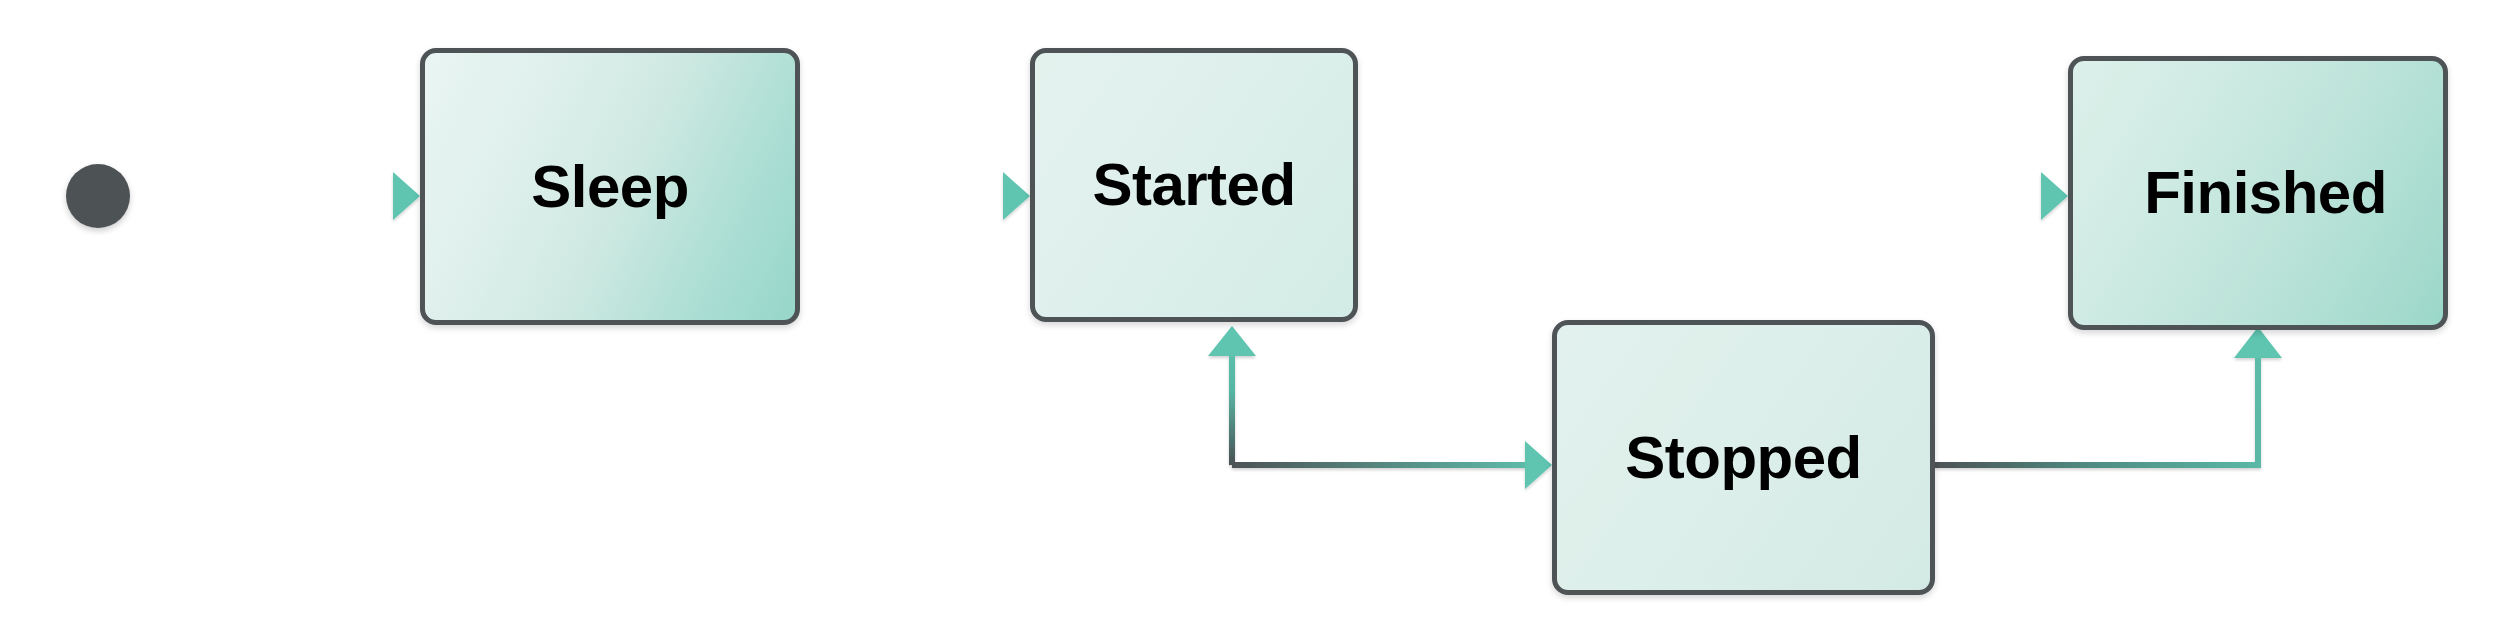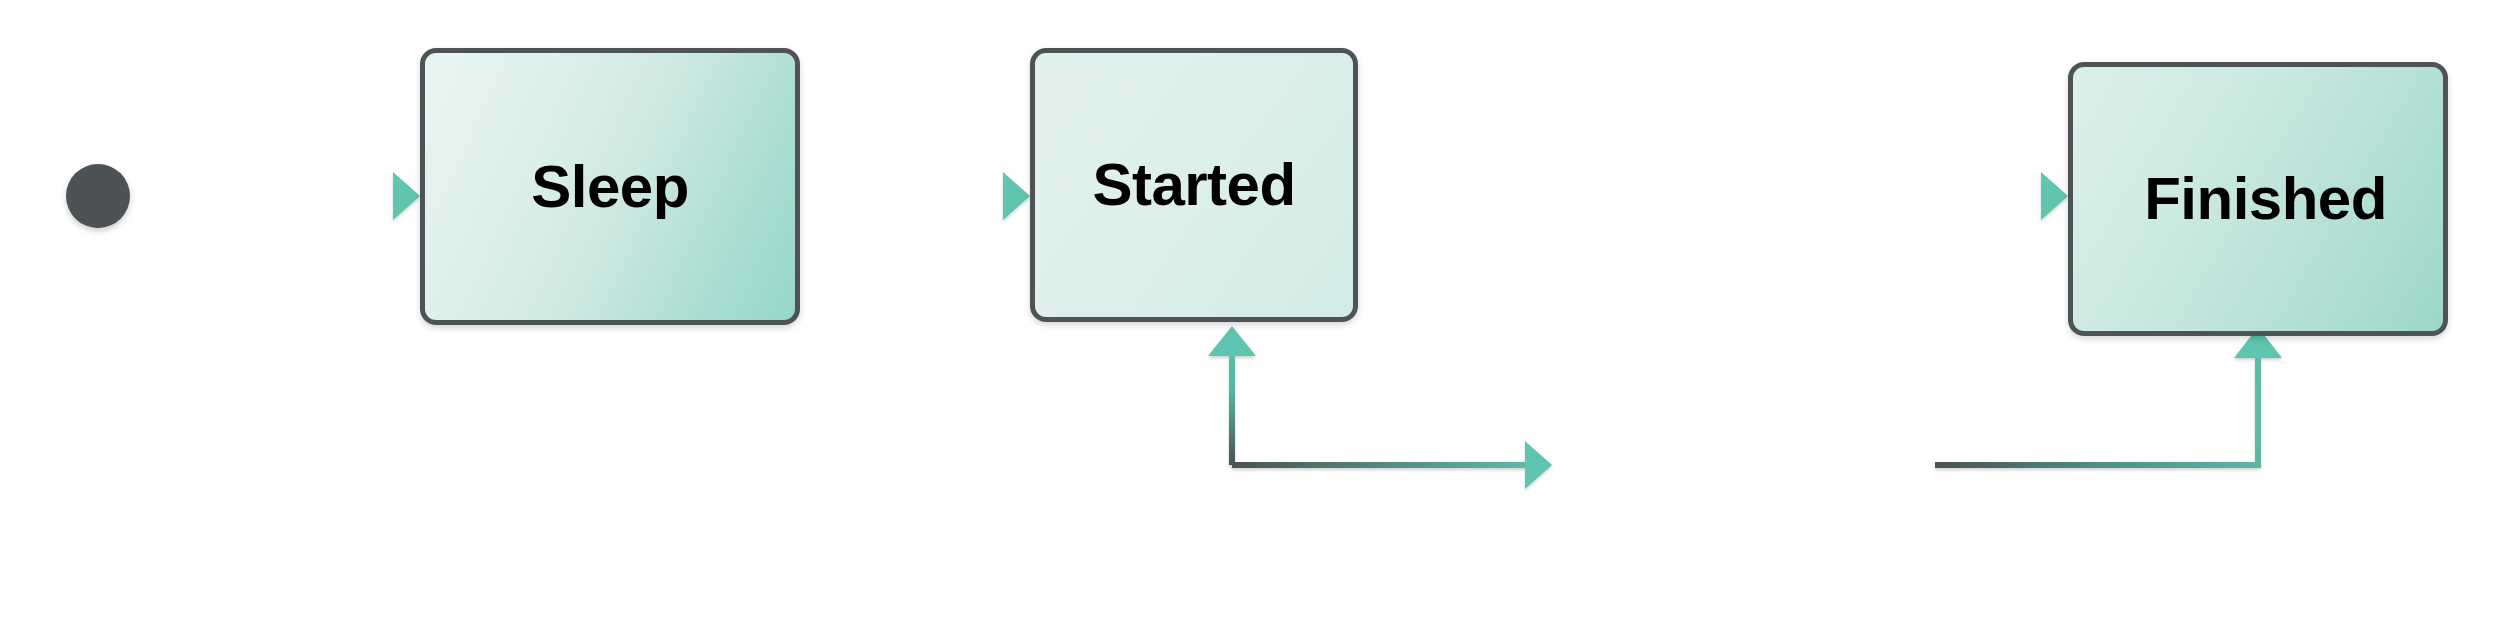--- a/index.html
+++ b/index.html
@@ -136,7 +136,7 @@
   </div>
 
 
-  <div class="state-node" id="node-finished" style="left:2068px; top:62px; width:380px; height:274px;padding-left:15px;">
+  <div class="state-node" id="node-finished" style="left:2068px; top:56px; width:380px; height:274px;padding-left:15px;">
     <span class="state-label">Finished</span>
   </div>
 

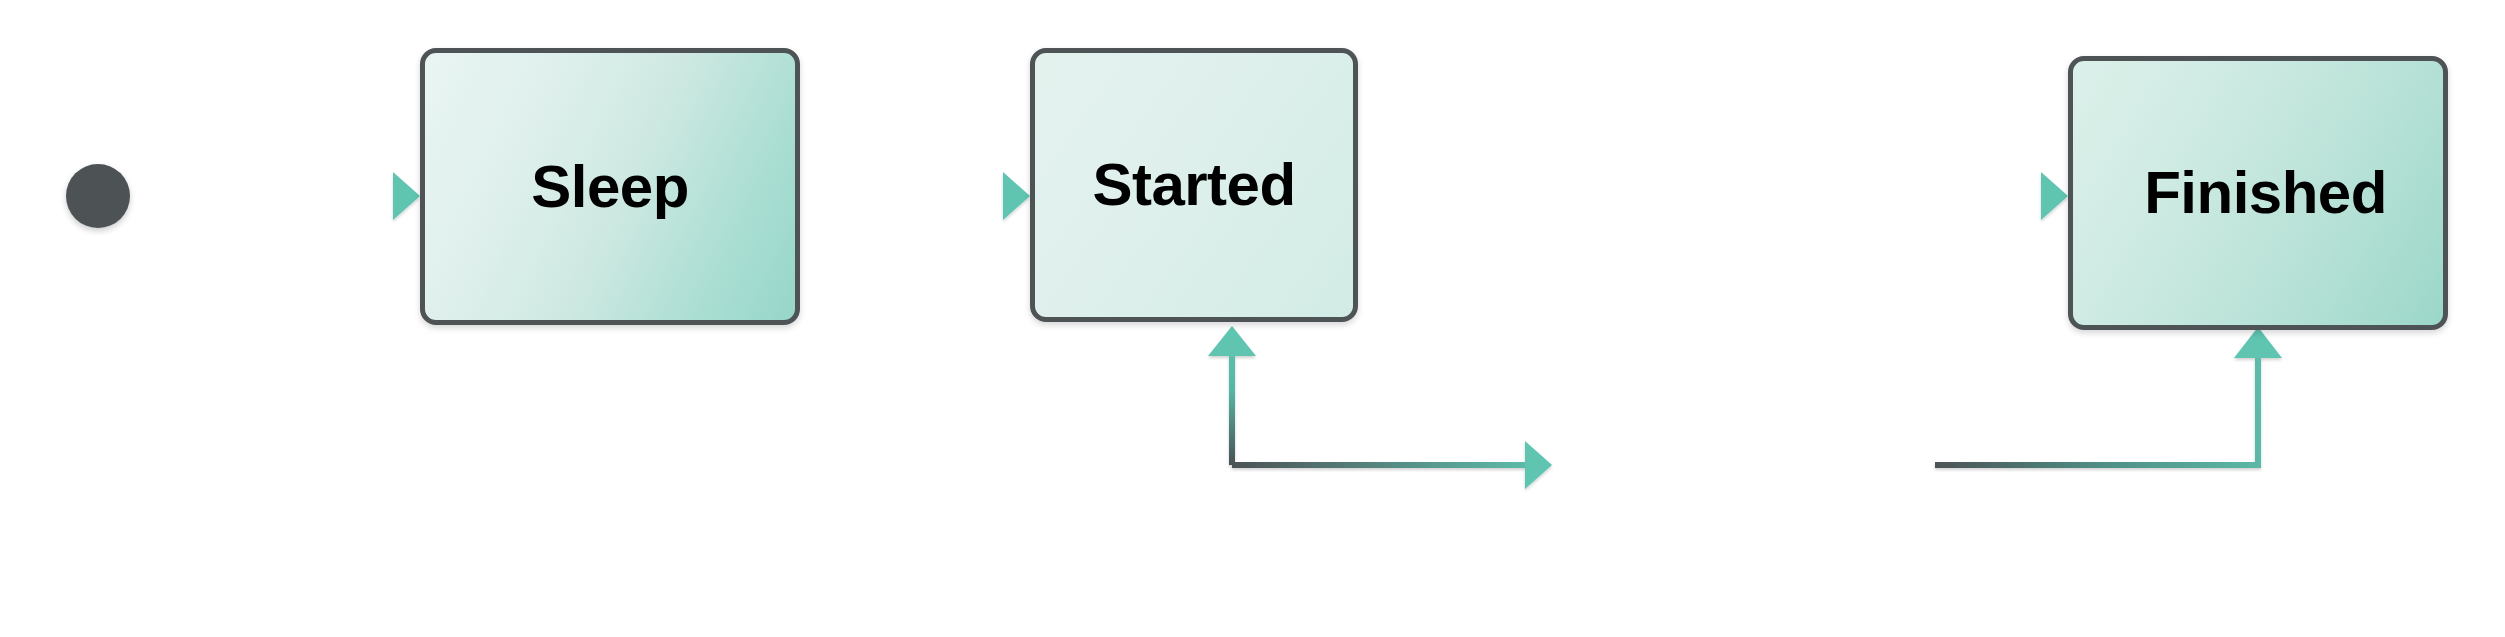--- a/index.html
+++ b/index.html
@@ -135,6 +135,9 @@
     <span class="state-label">Started</span>
   </div>
 
+  <div class="state-node" id="node-stopped" style="left:1552px; top:320px; width:383px; height:275px;">
+    <span class="state-label">Stopped</span>
+  </div>
 
   <div class="state-node" id="node-finished" style="left:2068px; top:56px; width:380px; height:274px;padding-left:15px;">
     <span class="state-label">Finished</span>

